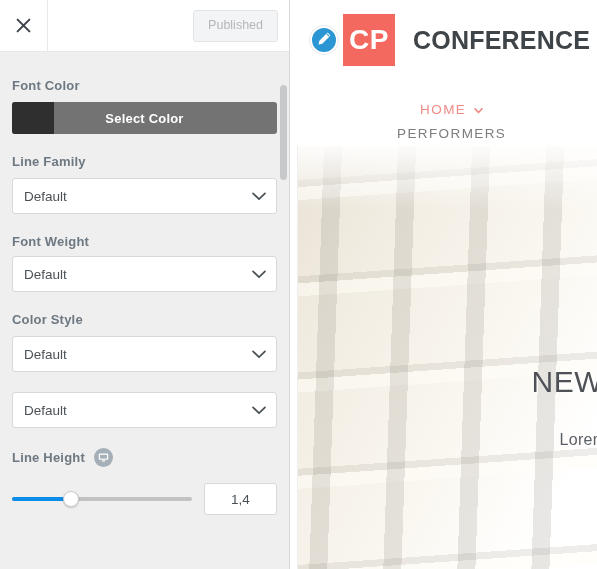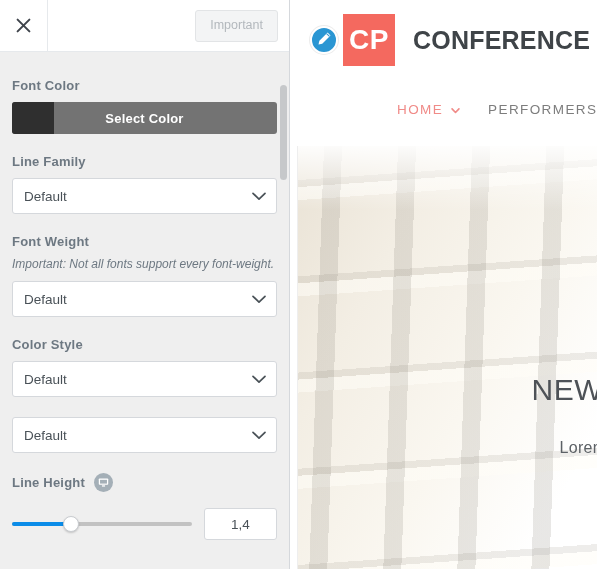--- a/index.html
+++ b/index.html
@@ -360,7 +360,7 @@
         </span>
       </div>
       <div class="header-spacer"></div>
-      <div class="published-btn">Important</div>
+      <div class="published-btn">Published</div>
     </div>
 
     <div class="panel-body">

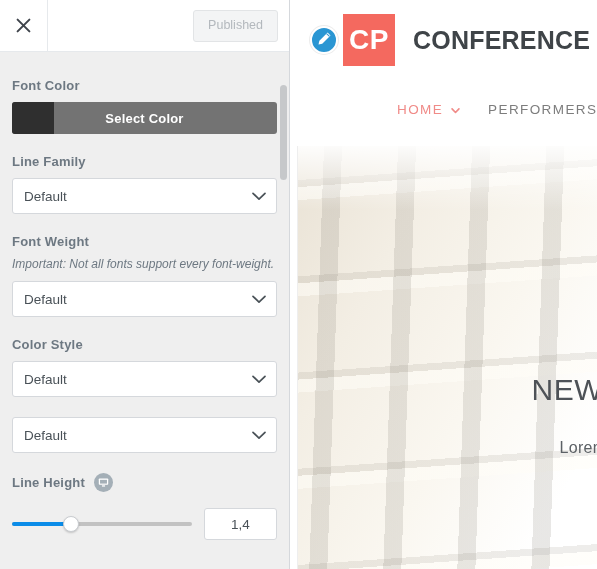--- a/index.html
+++ b/index.html
@@ -260,8 +260,9 @@
     top: 102px;
     display: flex;
     align-items: center;
-    gap: 28px;
+    gap: 9px;
     white-space: nowrap;
+    flex-direction: column;
   }
   .nav-item {
     font-size: 13.5px;

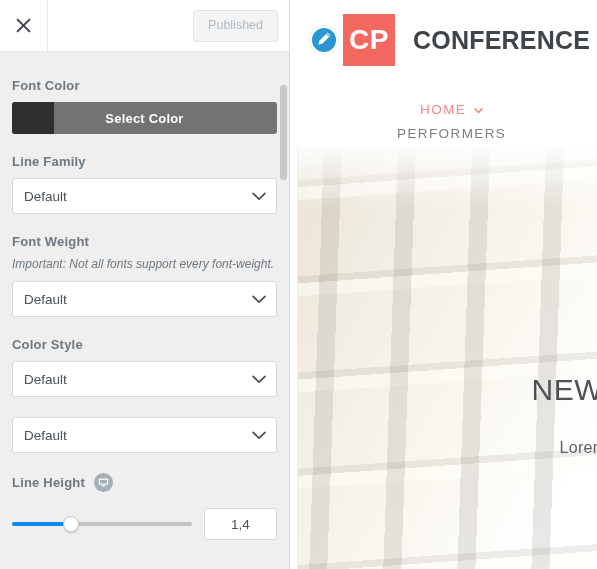--- a/index.html
+++ b/index.html
@@ -388,7 +388,6 @@
 
       <div class="control">
         <div class="control-label tight">Font Weight</div>
-        <div class="hint">Important: Not all fonts support every font-weight.</div>
         <div class="select-wrap">
           <div class="fake-select">Default</div>
           <span class="chev">

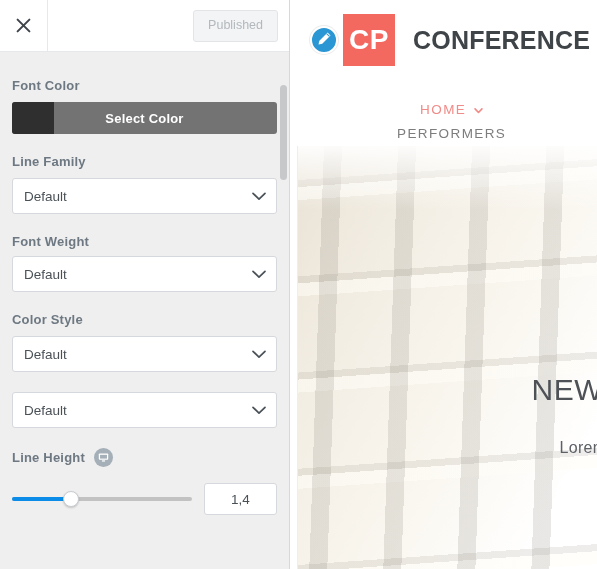--- a/index.html
+++ b/index.html
@@ -316,7 +316,7 @@
   .hero-text {
     position: absolute;
     right: 0;
-    top: 12px;
+    top: 4px;
     width: 100%;
     padding-top: 215px;
     text-align: right;

